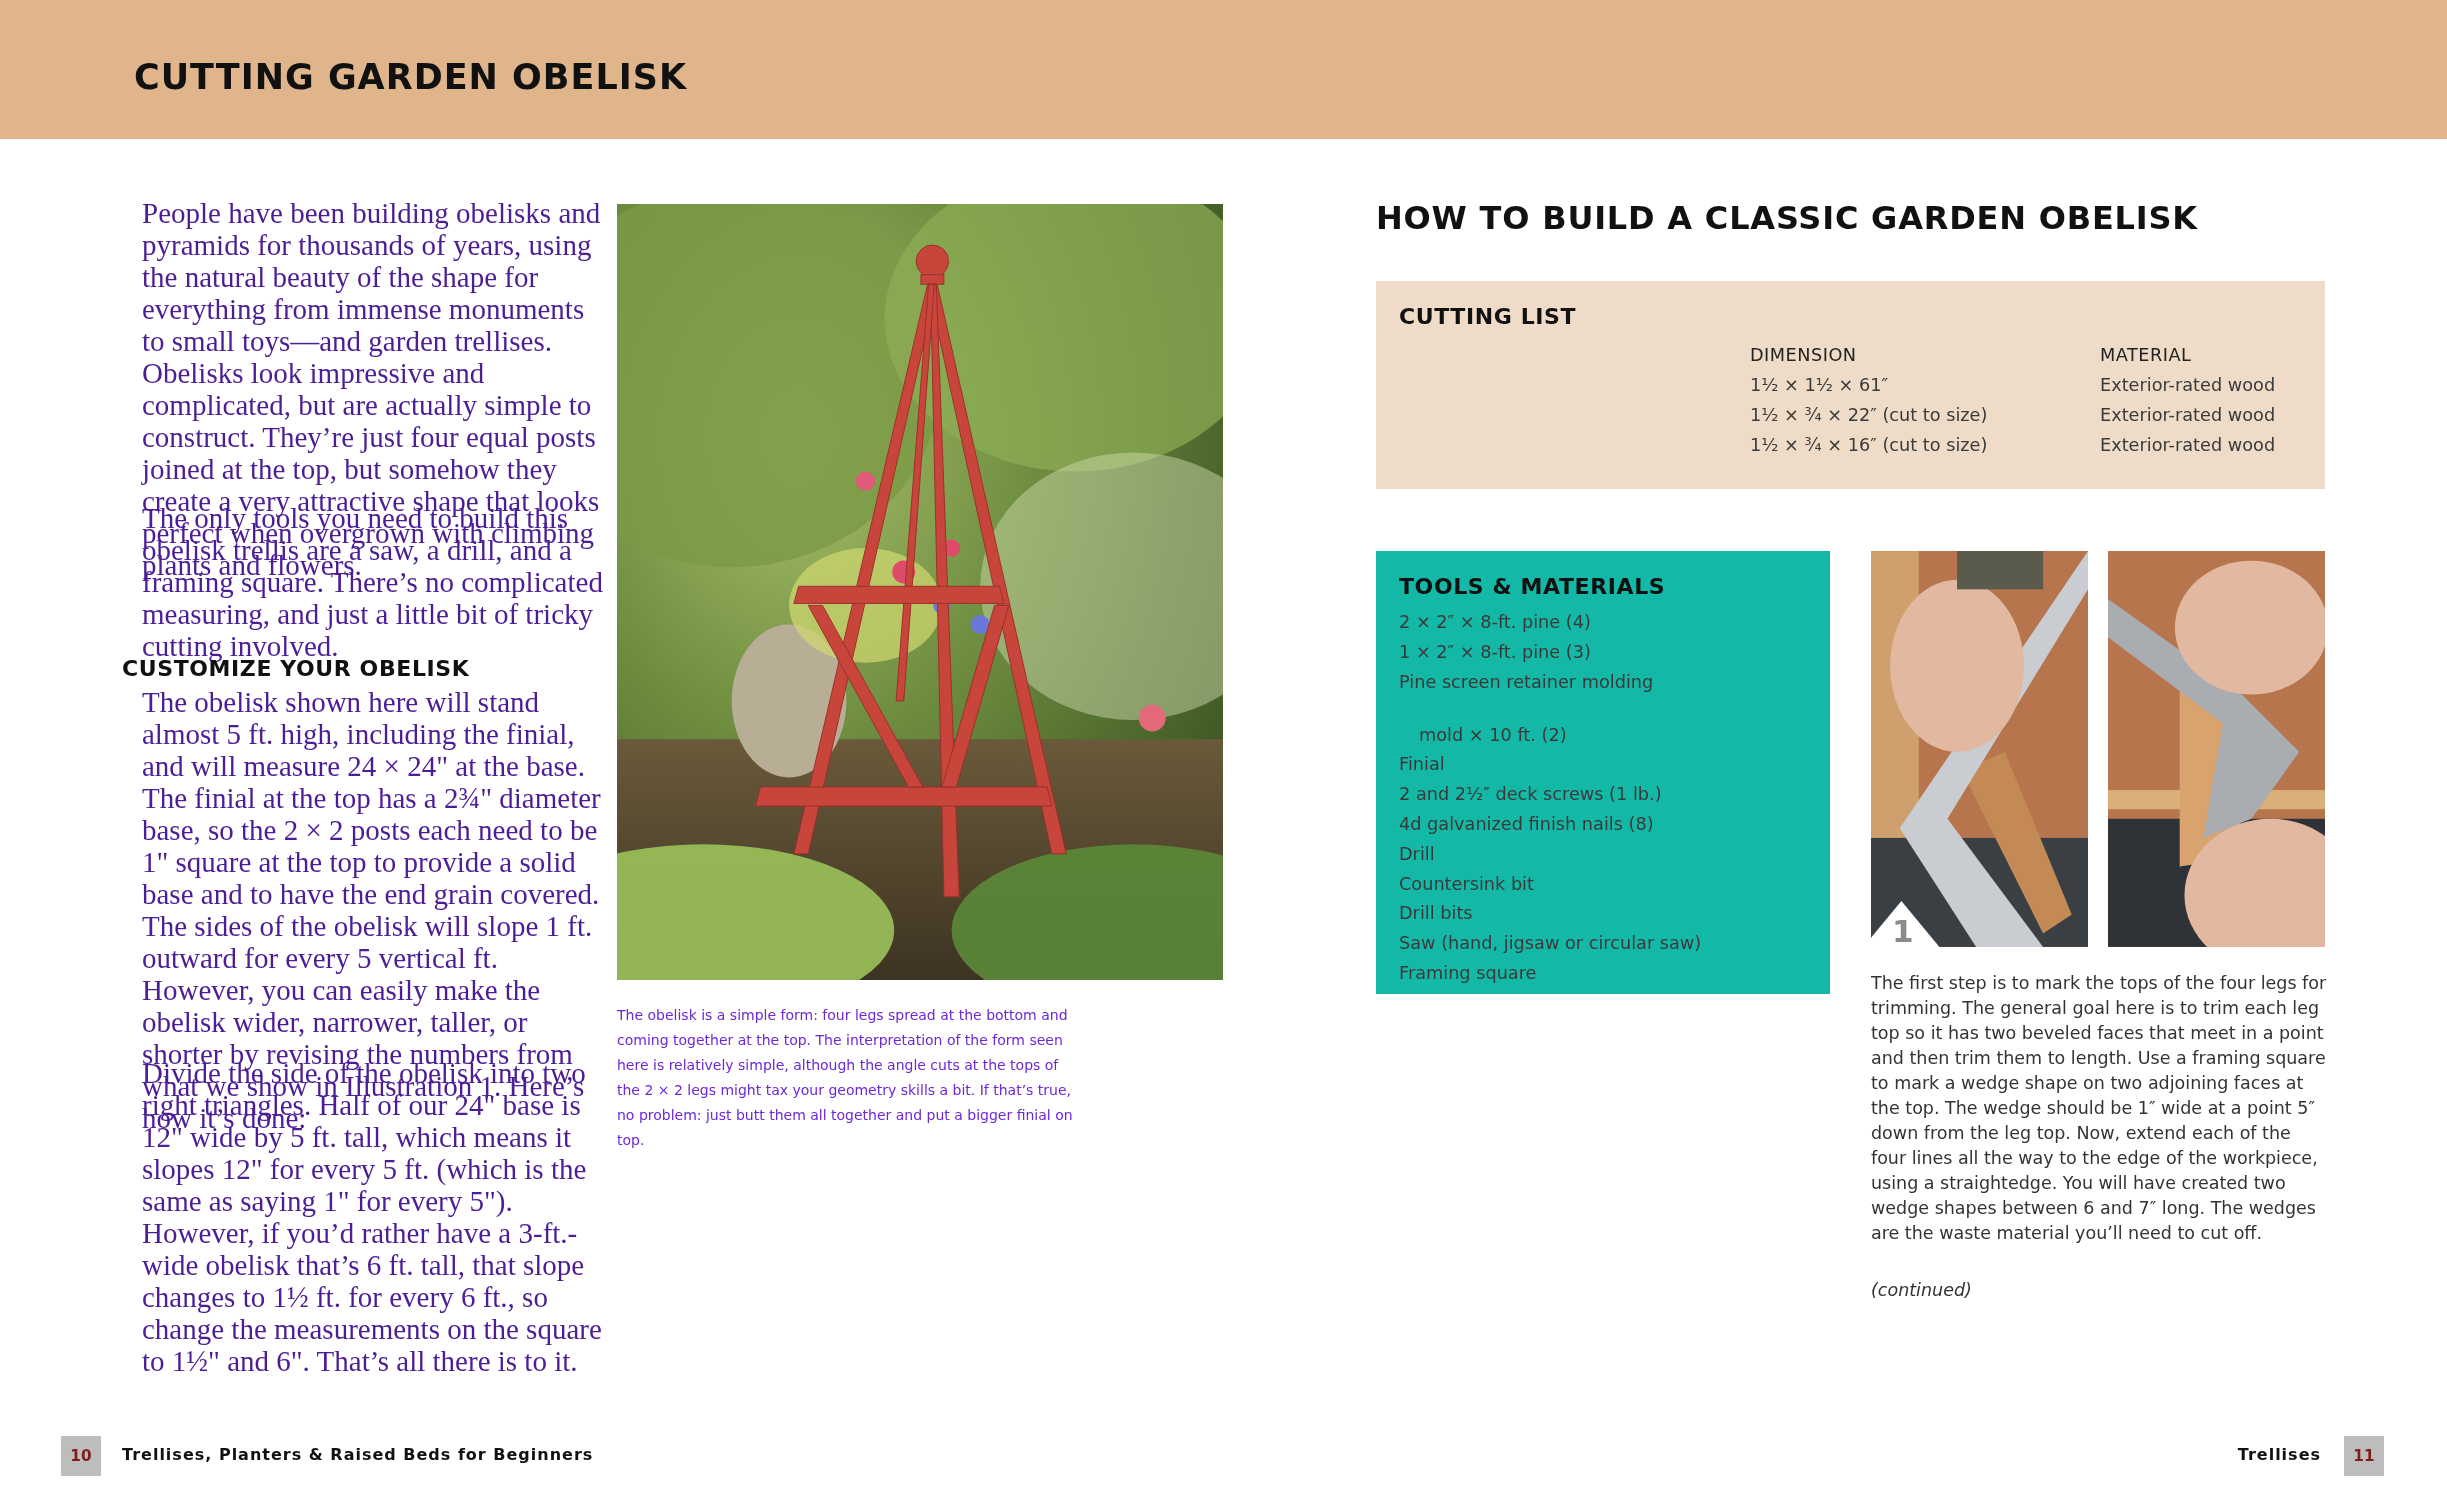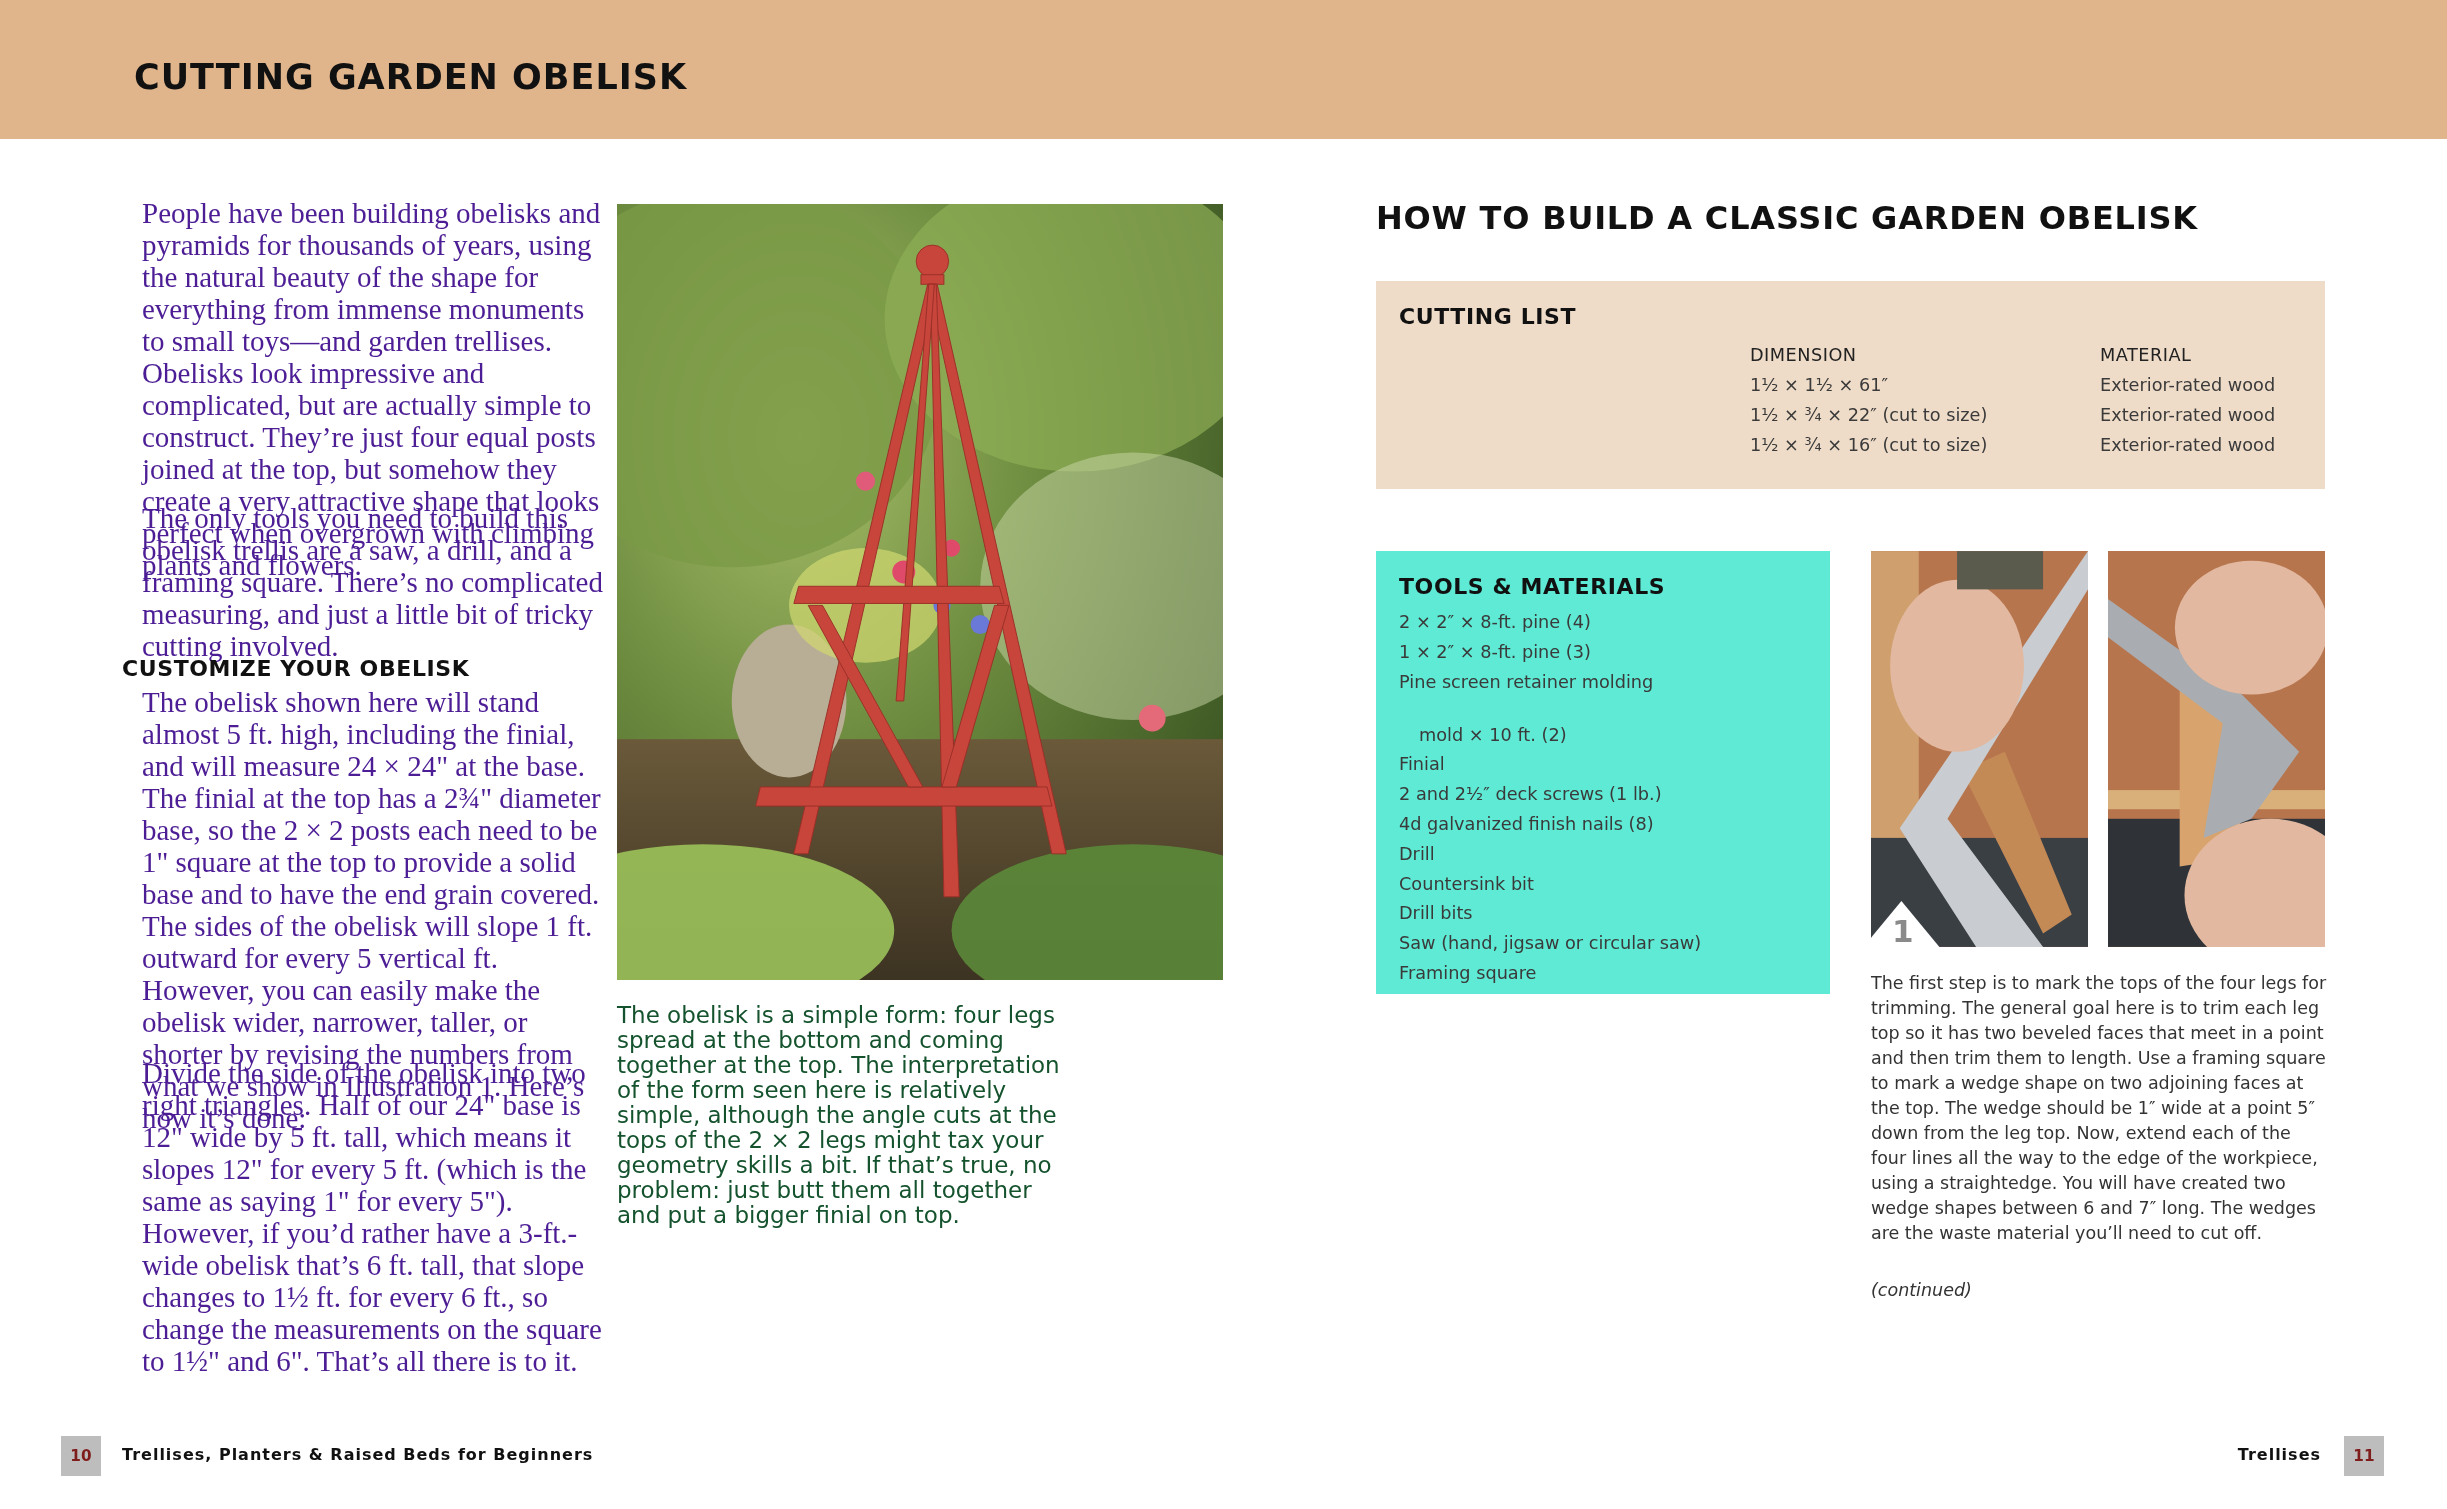--- a/index.html
+++ b/index.html
@@ -31,7 +31,7 @@
     .col-b { left: 374px; }
     .col-c { left: 724px; }
 
-    .tools-box { position: absolute; left: 1376px; top: 551px; width: 454px; height: 443px; background: #5eead4; }
+    .tools-box { position: absolute; left: 1376px; top: 551px; width: 454px; height: 443px; background: #14b8a6; }
     .tools-title { left: 23px; top: 23px; }
     .tools-list { position: absolute; left: 23px; top: 59px; list-style: none; font-family: "DejaVu Sans", sans-serif; font-size: 17.7px; line-height: 25px; color: #3a3a3a; }
     .tools-list li { margin-bottom: 4.8px; }

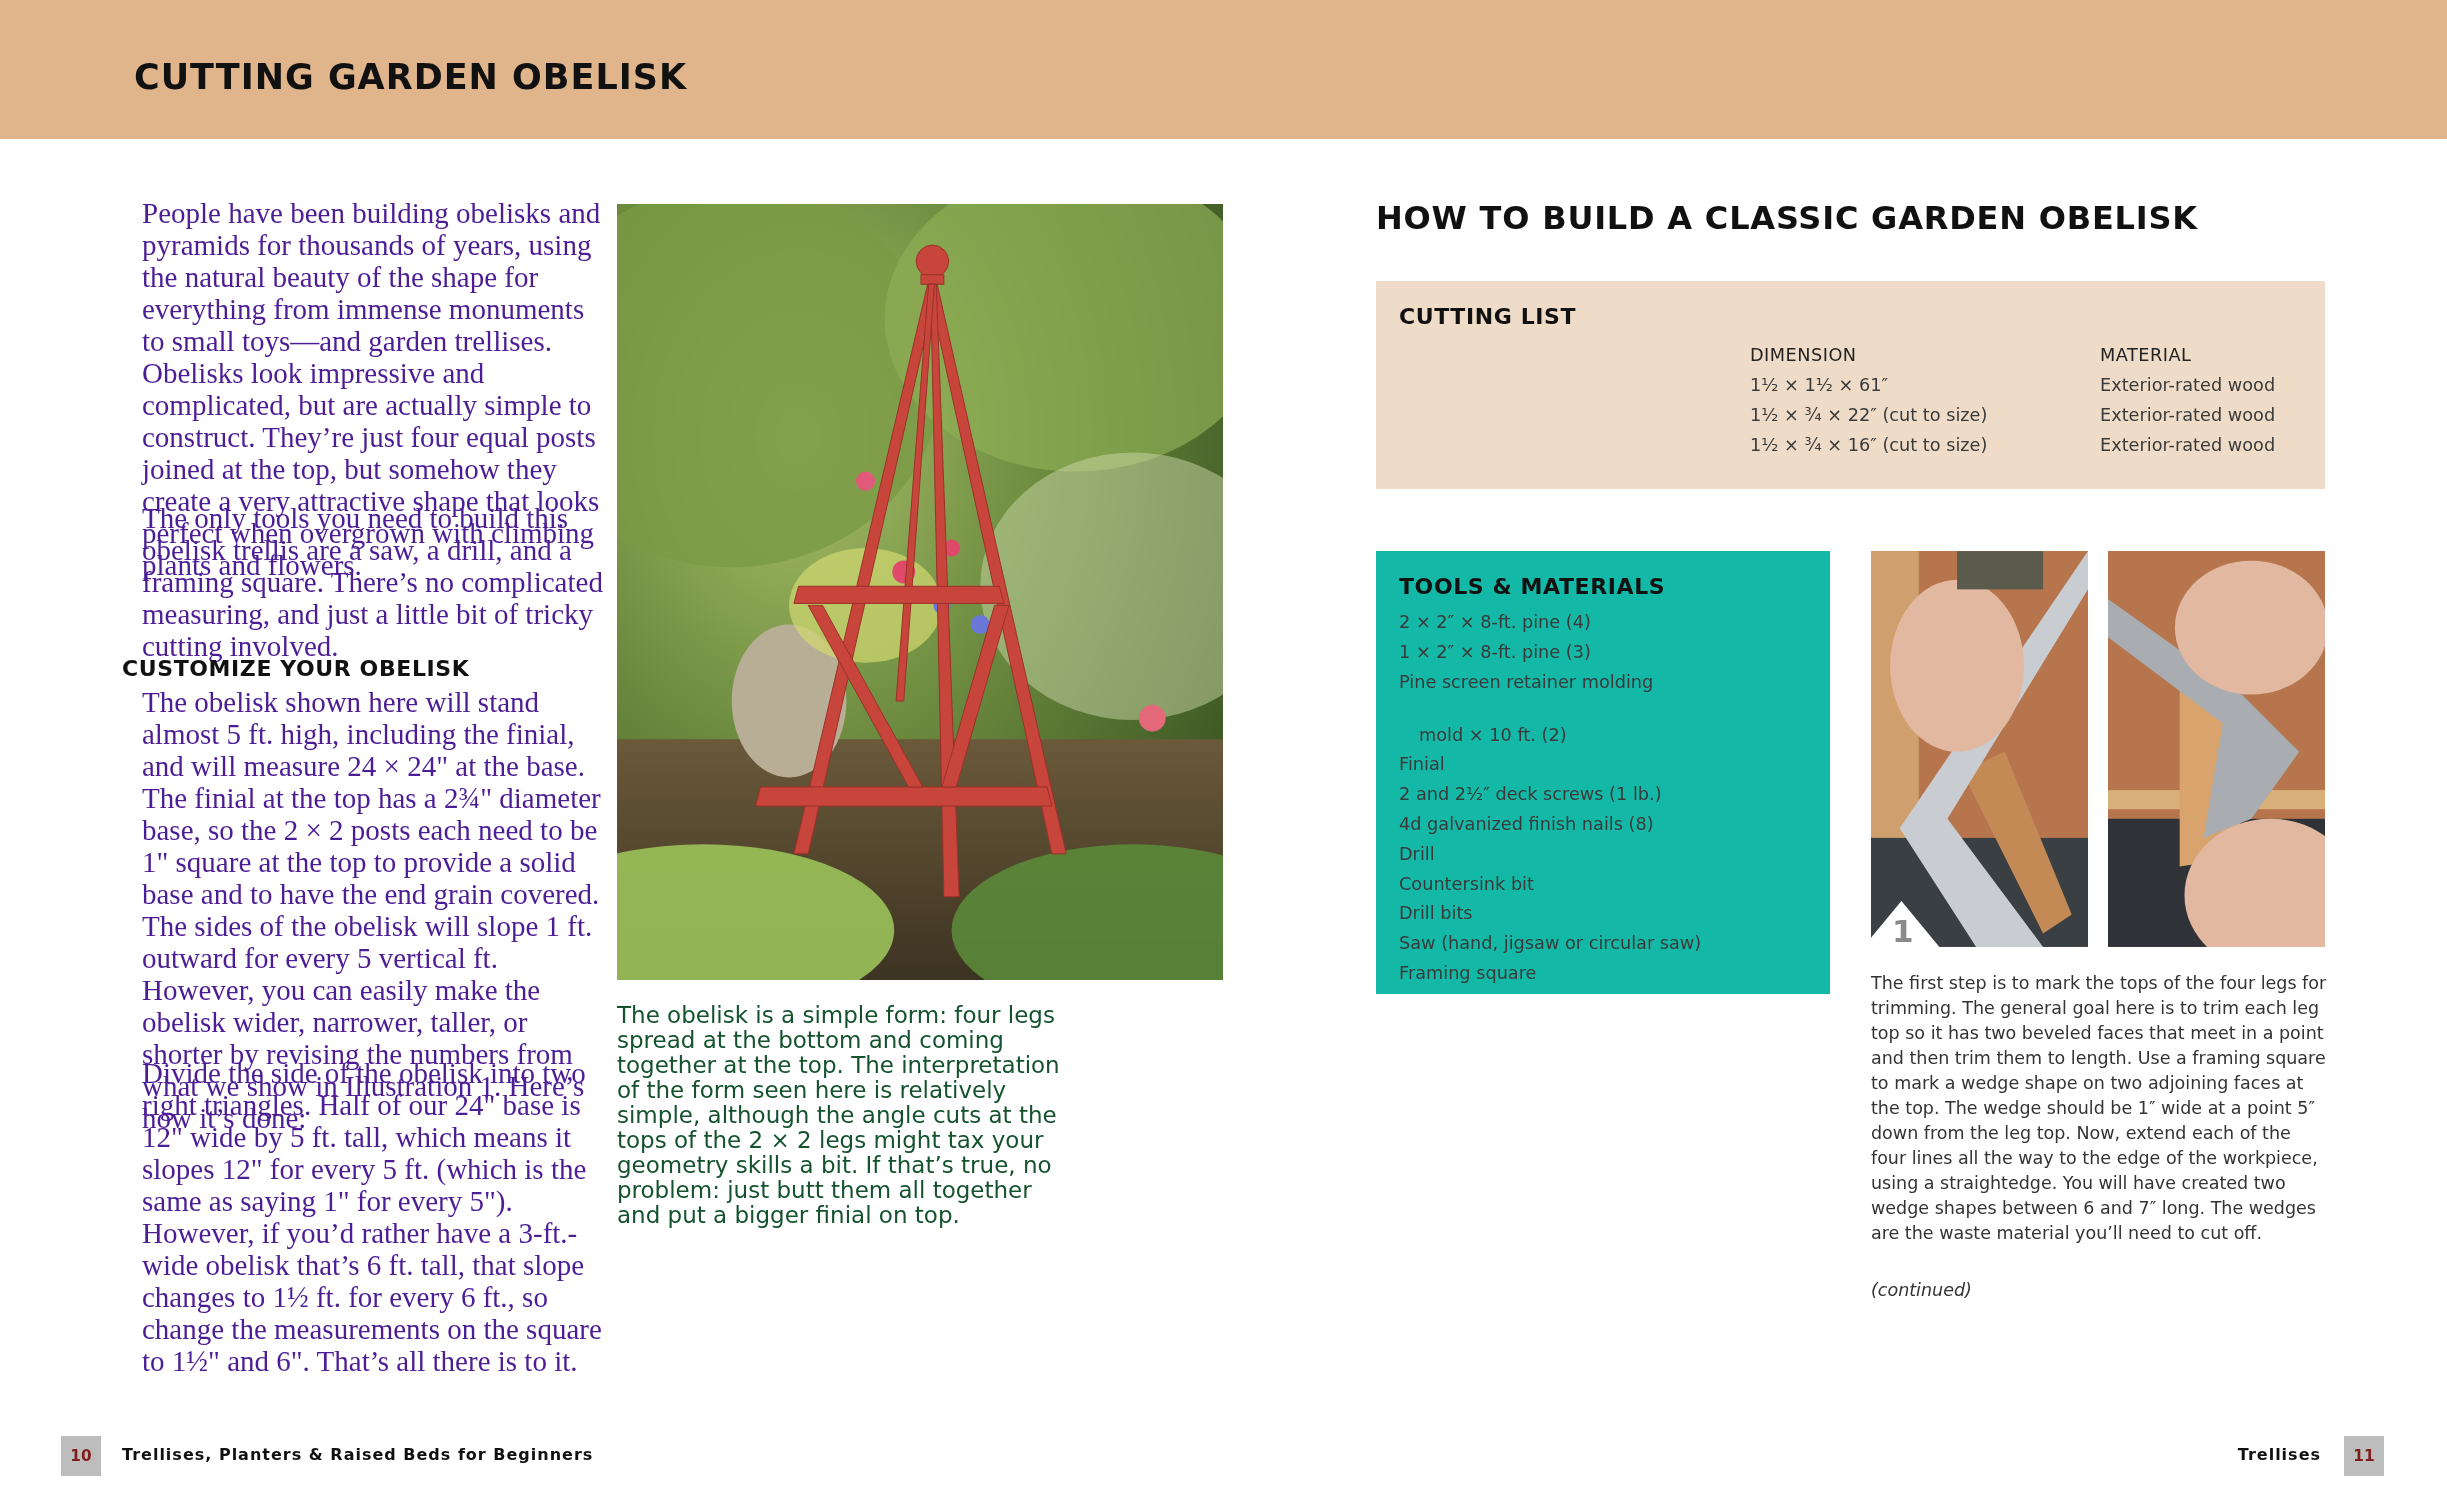--- a/index.html
+++ b/index.html
@@ -18,7 +18,7 @@
     .p4 { top: 1057px; }
 
     .main-photo { position: absolute; left: 617px; top: 204px; width: 606px; height: 776px; overflow: hidden; background: #5d7a3a; }
-    .caption { position: absolute; left: 617px; top: 1003px; width: 459px; font-family: "DejaVu Sans", sans-serif; font-size: 23px; line-height: 25px; color: #14532d; }
+    .caption { position: absolute; left: 617px; top: 1003px; width: 459px; font-family: "DejaVu Sans", sans-serif; font-size: 14px; line-height: 25px; color: #6d28d9; }
 
     .how-title { position: absolute; left: 1376px; top: 199px; font-family: "DejaVu Sans", sans-serif; font-weight: bold; font-size: 32px; letter-spacing: 0.8px; color: #111; }
 

